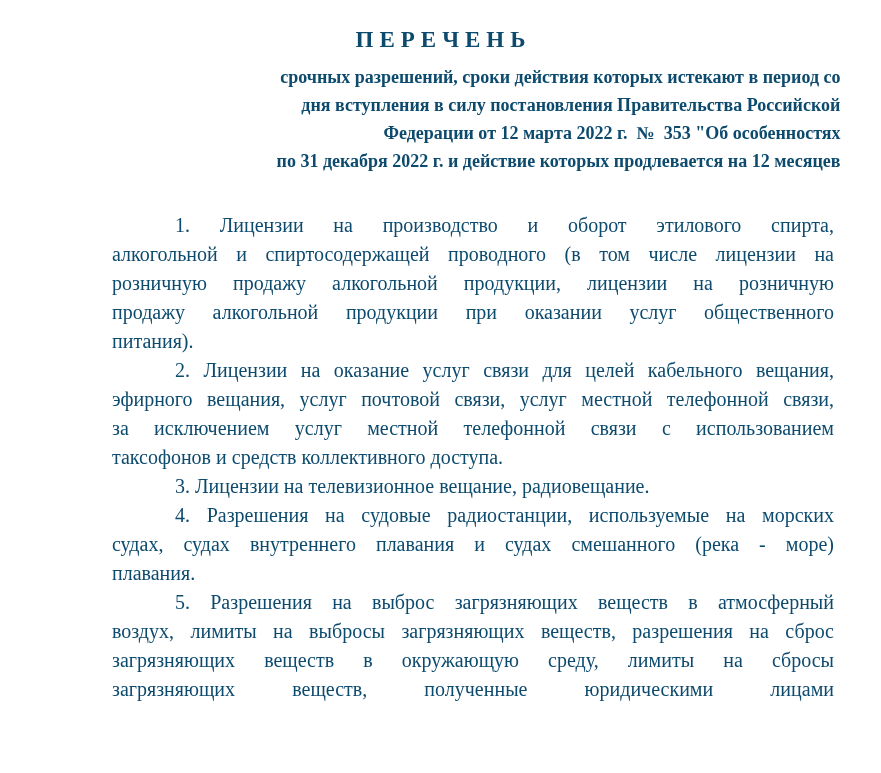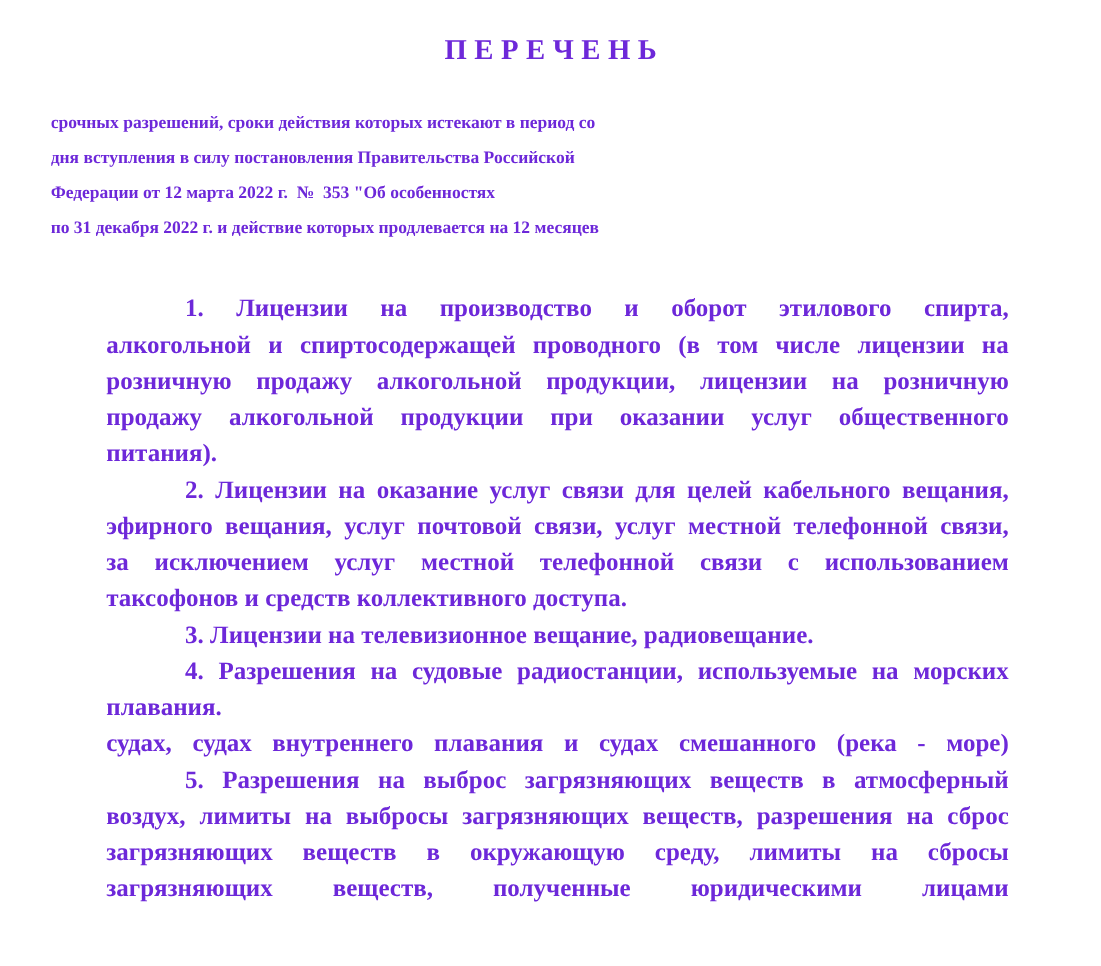--- a/index.html
+++ b/index.html
@@ -12,7 +12,7 @@
     width: 881px;
     height: 773px;
     background: #ffffff;
-    color: #6d28d9;
+    color: #0c4a6e;
     font-family: "Liberation Serif", "DejaVu Serif", serif;
     overflow: hidden;
     box-sizing: border-box;

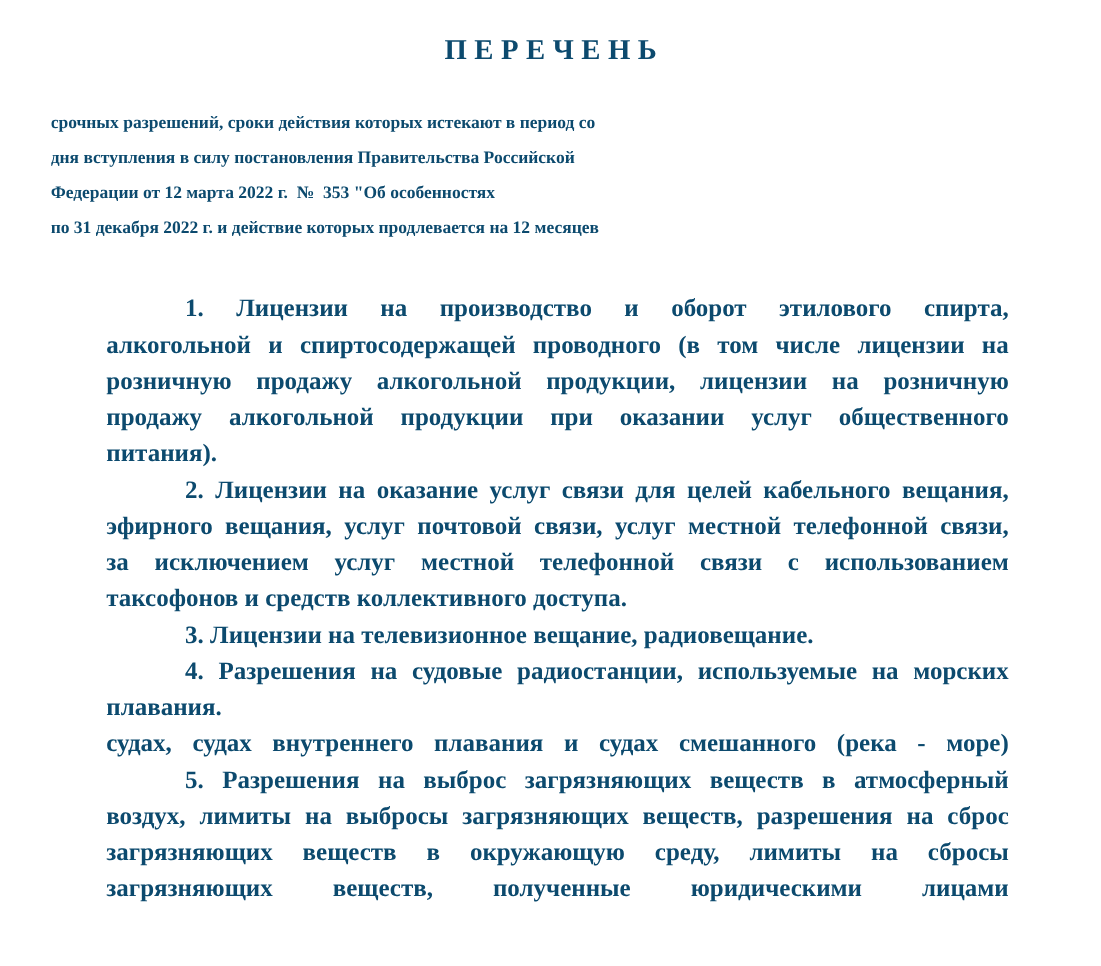--- a/index.html
+++ b/index.html
@@ -28,11 +28,11 @@
     white-space: nowrap;
   }
   .doc-subtitle {
-    margin: 32px auto 0 auto;
+    margin: 10px auto 0 auto;
     width: 800px;
-    text-align: left;
+    text-align: right;
     font-weight: bold;
-    font-size: 14px;
+    font-size: 18px;
   }
   .subtitle-line {
     height: 28px;

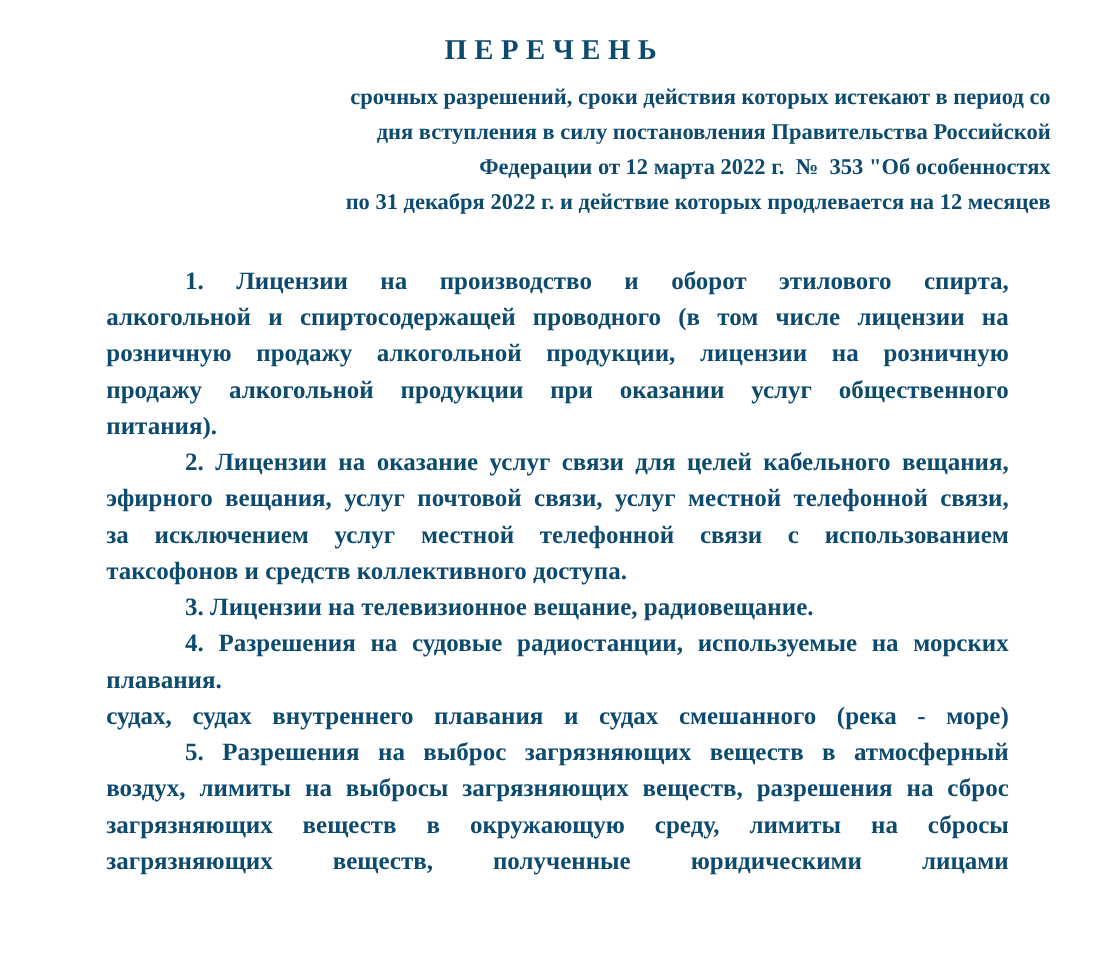--- a/index.html
+++ b/index.html
@@ -41,10 +41,9 @@
     overflow: hidden;
   }
   .doc-body {
-    margin: 36px 74px 0 85px;
+    margin: 36px 74px 0 112px;
     width: 722px;
     font-size: 20px;
-    font-weight: bold;
   }
   .para {
     margin: 0;

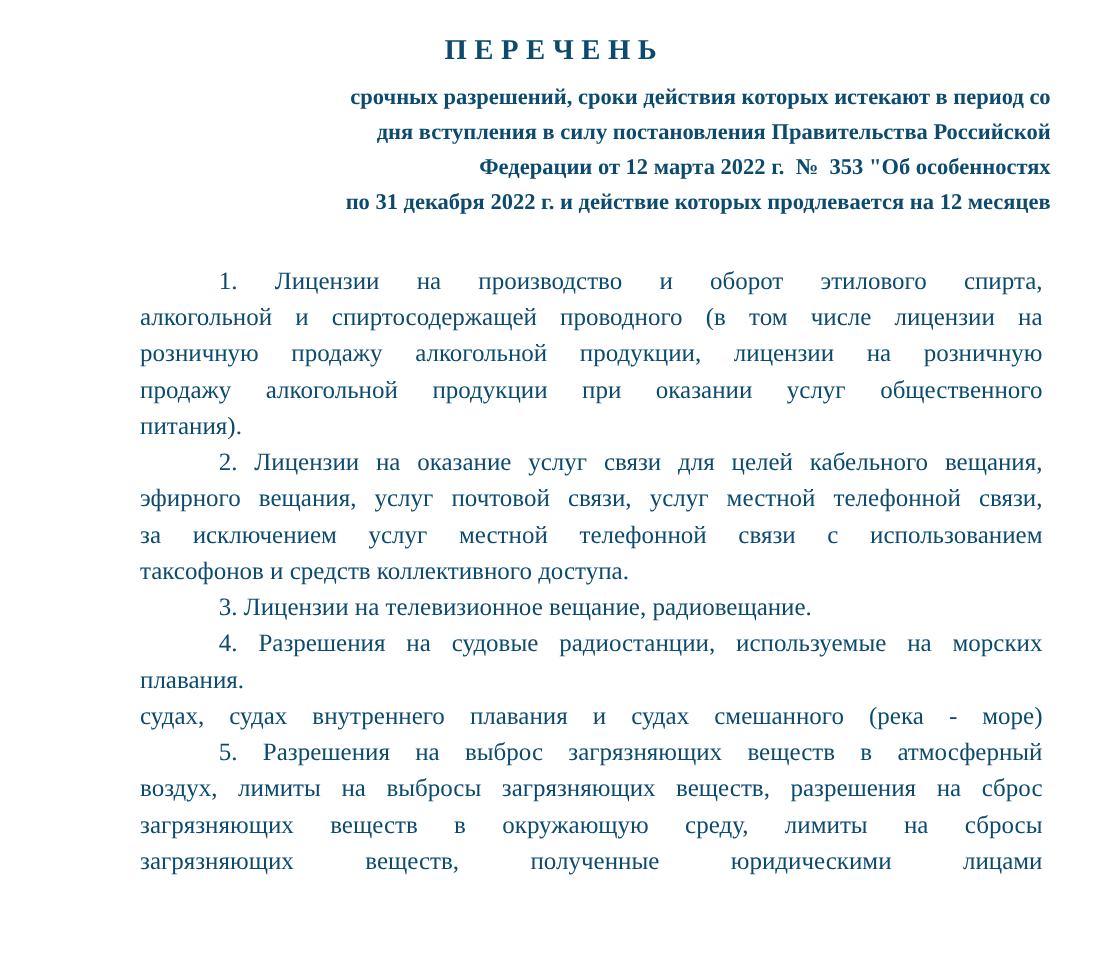--- a/index.html
+++ b/index.html
@@ -96,8 +96,8 @@
       </div>
       <div class="para">
         <div class="line first">4. Разрешения на судовые радиостанции, используемые на морских</div>
+        <div class="line">судах, судах внутреннего плавания и судах смешанного (река - море)</div>
         <div class="line last">плавания.</div>
-        <div class="line">судах, судах внутреннего плавания и судах смешанного (река - море)</div>
       </div>
       <div class="para">
         <div class="line first">5. Разрешения на выброс загрязняющих веществ в атмосферный</div>

